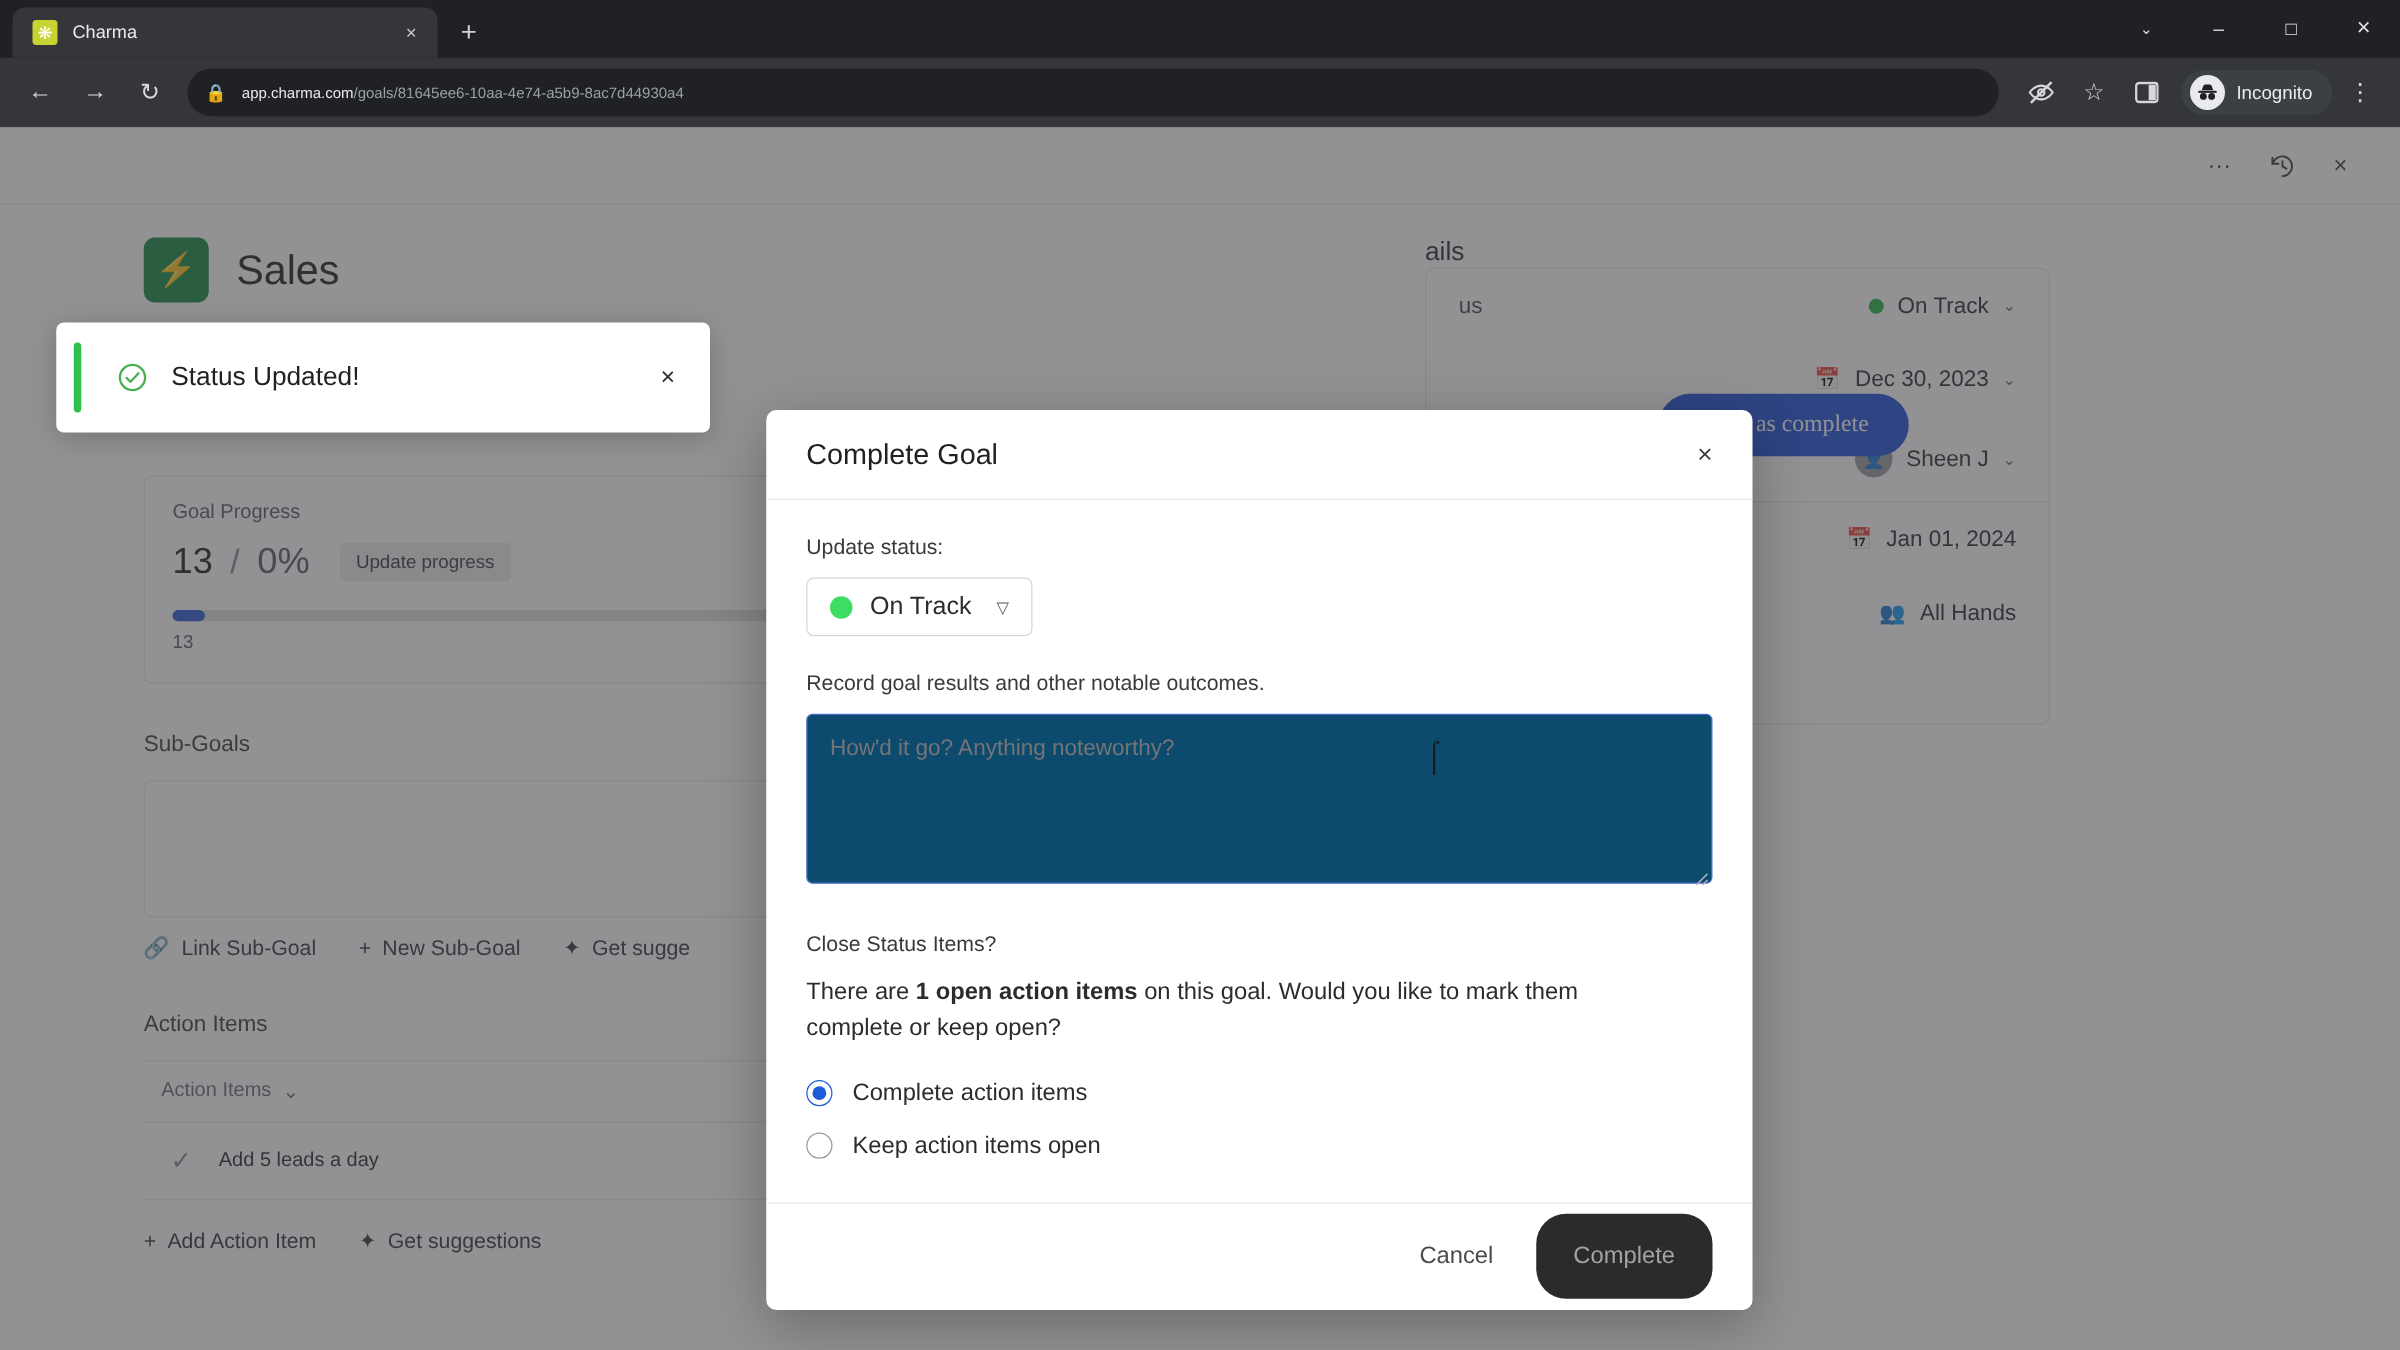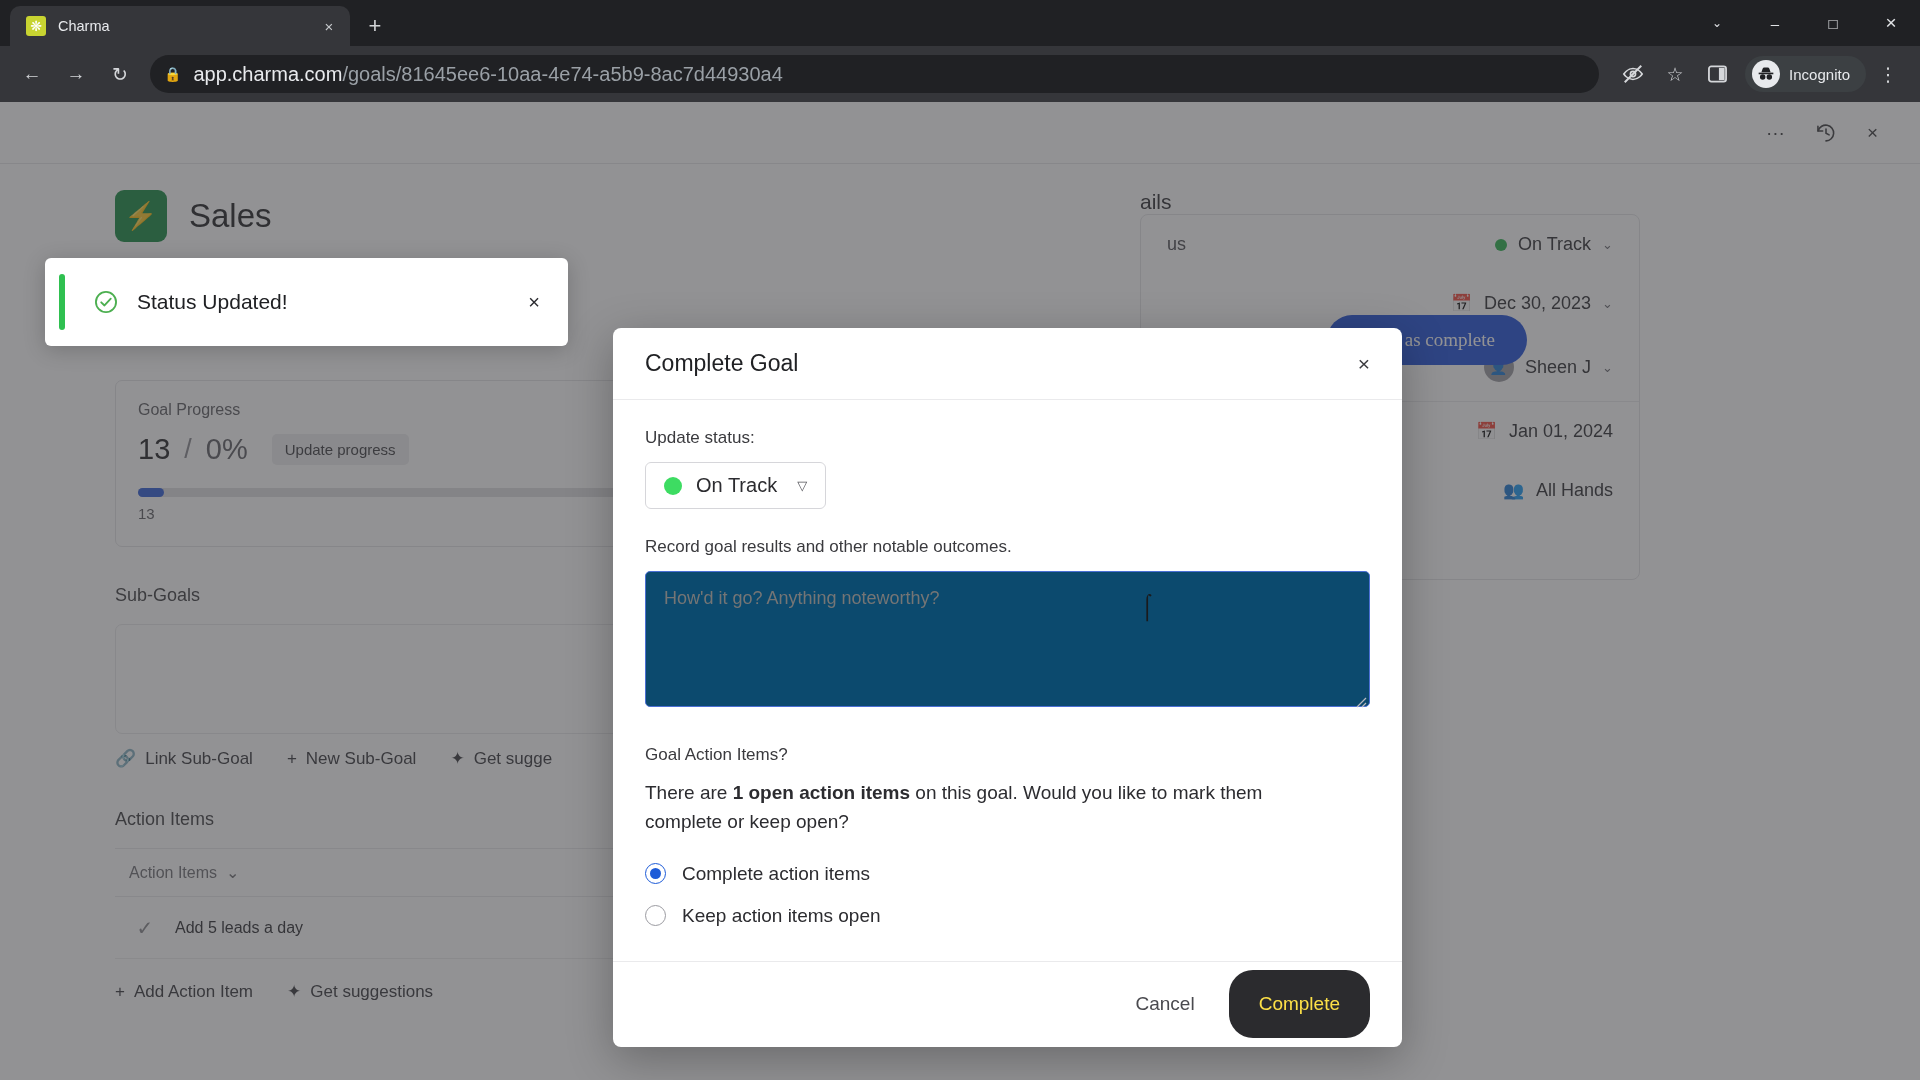--- a/index.html
+++ b/index.html
@@ -72,7 +72,7 @@
     min-width: 0;
   }
   .lock { color: #9aa0a6; font-size: 14px; flex: 0 0 auto; }
-  .url { font-size: 20px; white-space: nowrap; overflow: hidden; color: #9aa0a6; }
+  .url { font-size: 12px; white-space: nowrap; overflow: hidden; color: #9aa0a6; }
   .url b { color: #e8eaed; font-weight: 400; }
   .tb-right { display: flex; align-items: center; gap: 2px; flex: 0 0 auto; }
   .incognito-pill {

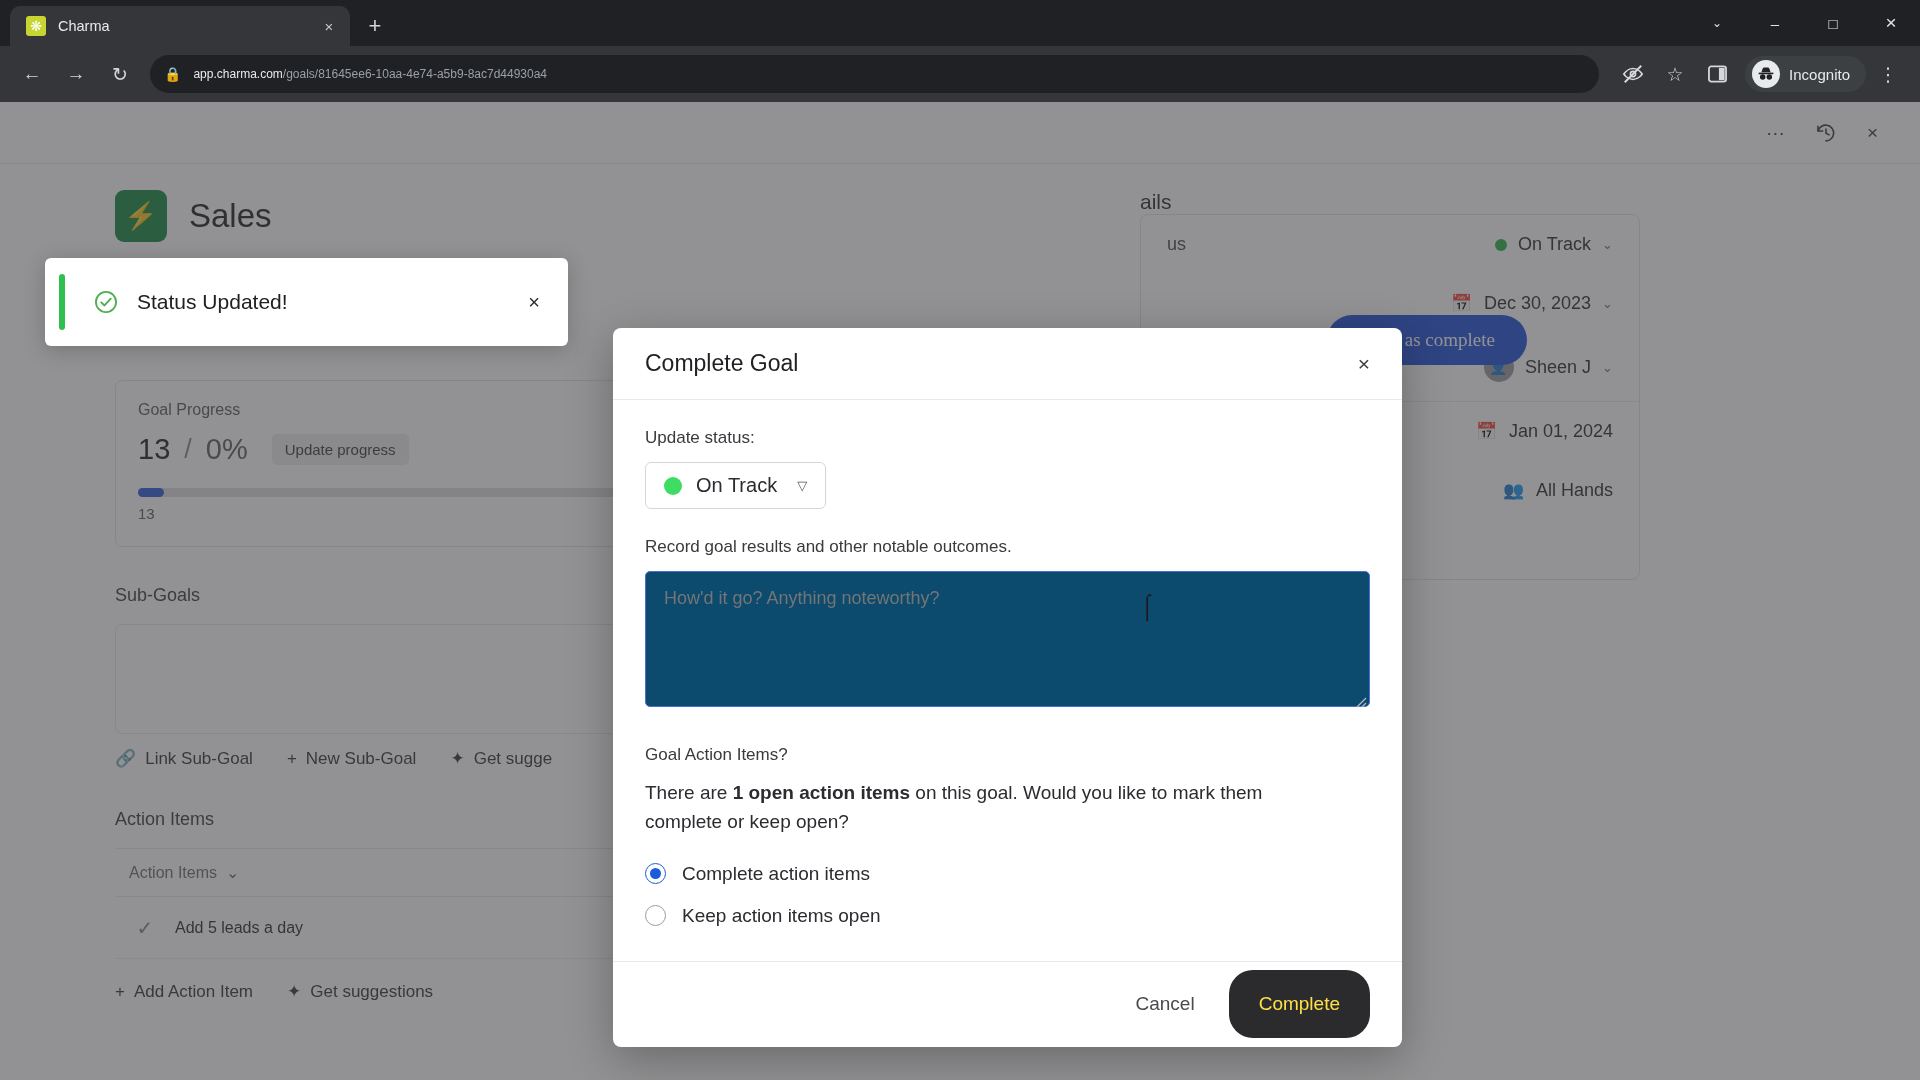--- a/index.html
+++ b/index.html
@@ -496,7 +496,7 @@
           </svg>
         </div>
 
-        <div class="q-label">Goal Action Items?</div>
+        <div class="q-label">Close Status Items?</div>
         <div class="q-text"><span>There are </span><b>1 open action items</b><span> on this goal. Would you like to mark them complete or keep open?</span></div>
 
         <div class="radio-row">

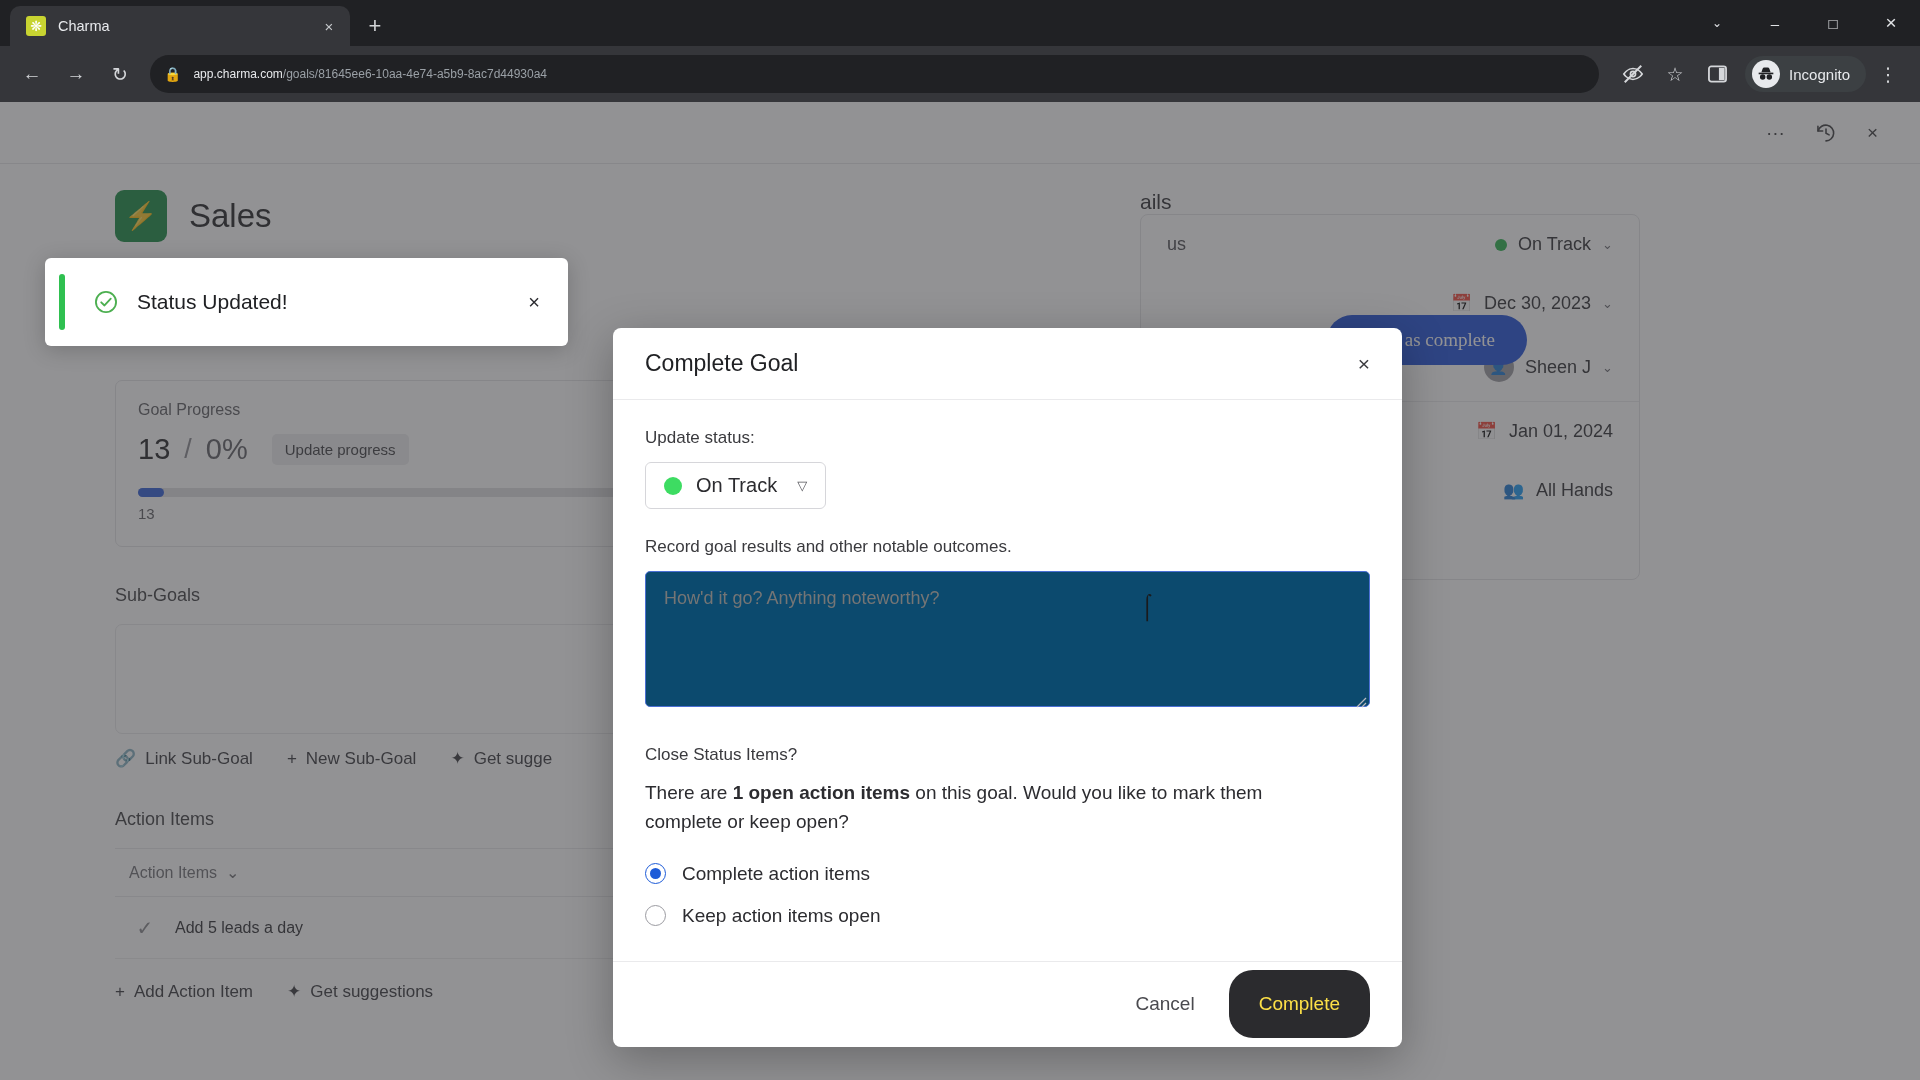--- a/index.html
+++ b/index.html
@@ -254,7 +254,7 @@
   }
   .btn-cancel { font-size: 19px; color: #4a4a4f; }
   .btn-complete {
-    background: #2b2b2e; color: #fde047; border-radius: 24px;
+    background: #2b2b2e; color: #a3a3a3; border-radius: 24px;
     padding: 23px 30px; font-size: 19px;
   }
 

